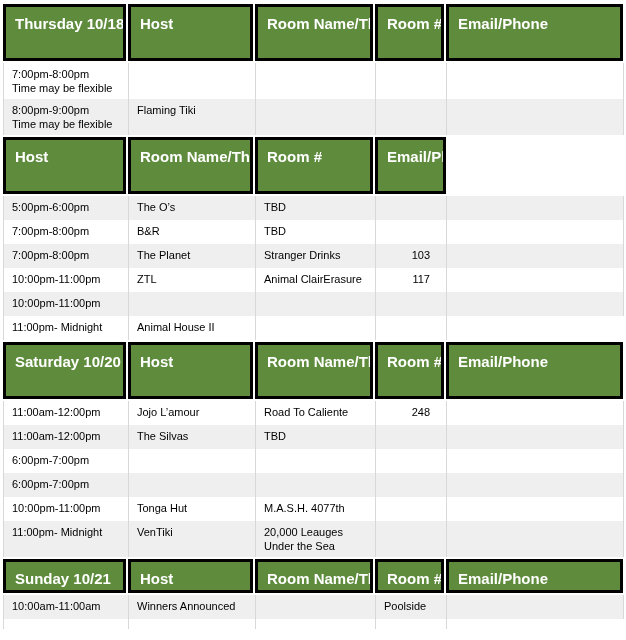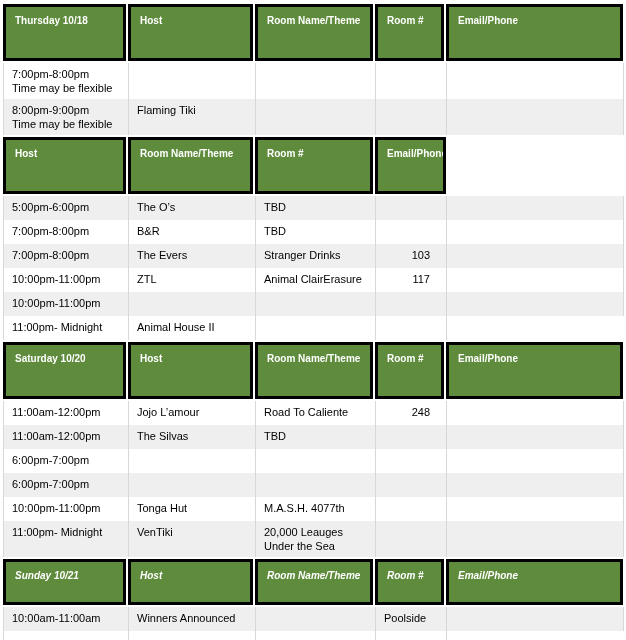--- a/index.html
+++ b/index.html
@@ -34,7 +34,7 @@
     background:var(--header-green);
     border:3px solid var(--border-black);
     color:var(--header-text);
-    font-size:10px;
+    font-size:15px;
     font-weight:bold;
     padding:8px 4px 0 9px;
     overflow:hidden;

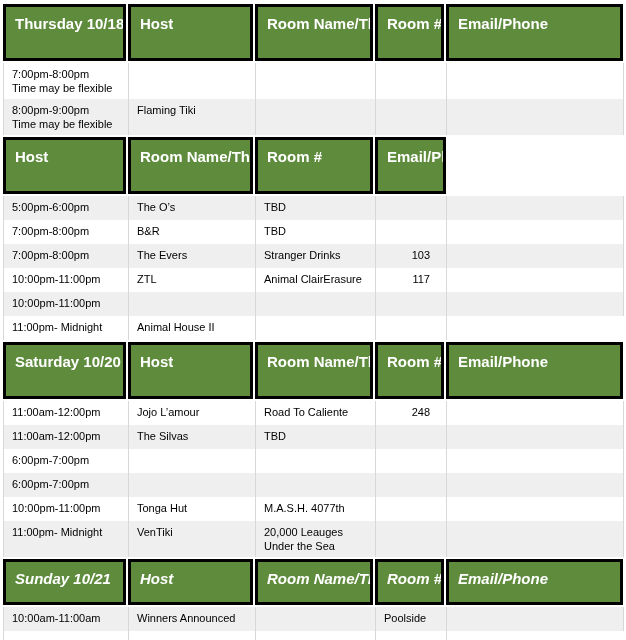--- a/index.html
+++ b/index.html
@@ -115,7 +115,7 @@
       </div>
       <div class="row shaded">
         <div class="cell">7:00pm-8:00pm</div>
-        <div class="cell">The Evers</div>
+        <div class="cell">The Planet</div>
         <div class="cell">Stranger Drinks</div>
         <div class="cell num">103</div>
         <div class="cell"></div>

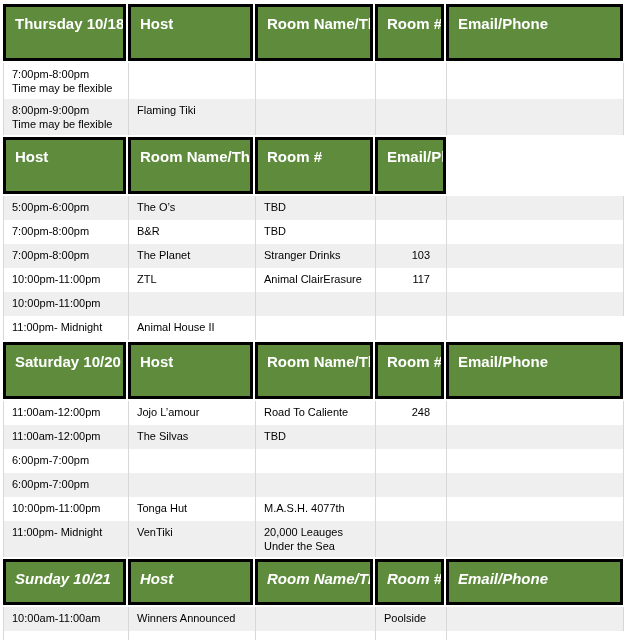--- a/index.html
+++ b/index.html
@@ -40,7 +40,7 @@
     overflow:hidden;
     white-space:nowrap;
   }
-  .section-header.short .header-cell{height:46px;font-style:italic;}
+  .section-header.short .header-cell{height:34px;}
   .header-cell:not(:last-child){margin-right:2px;}
   .row{
     display:grid;

